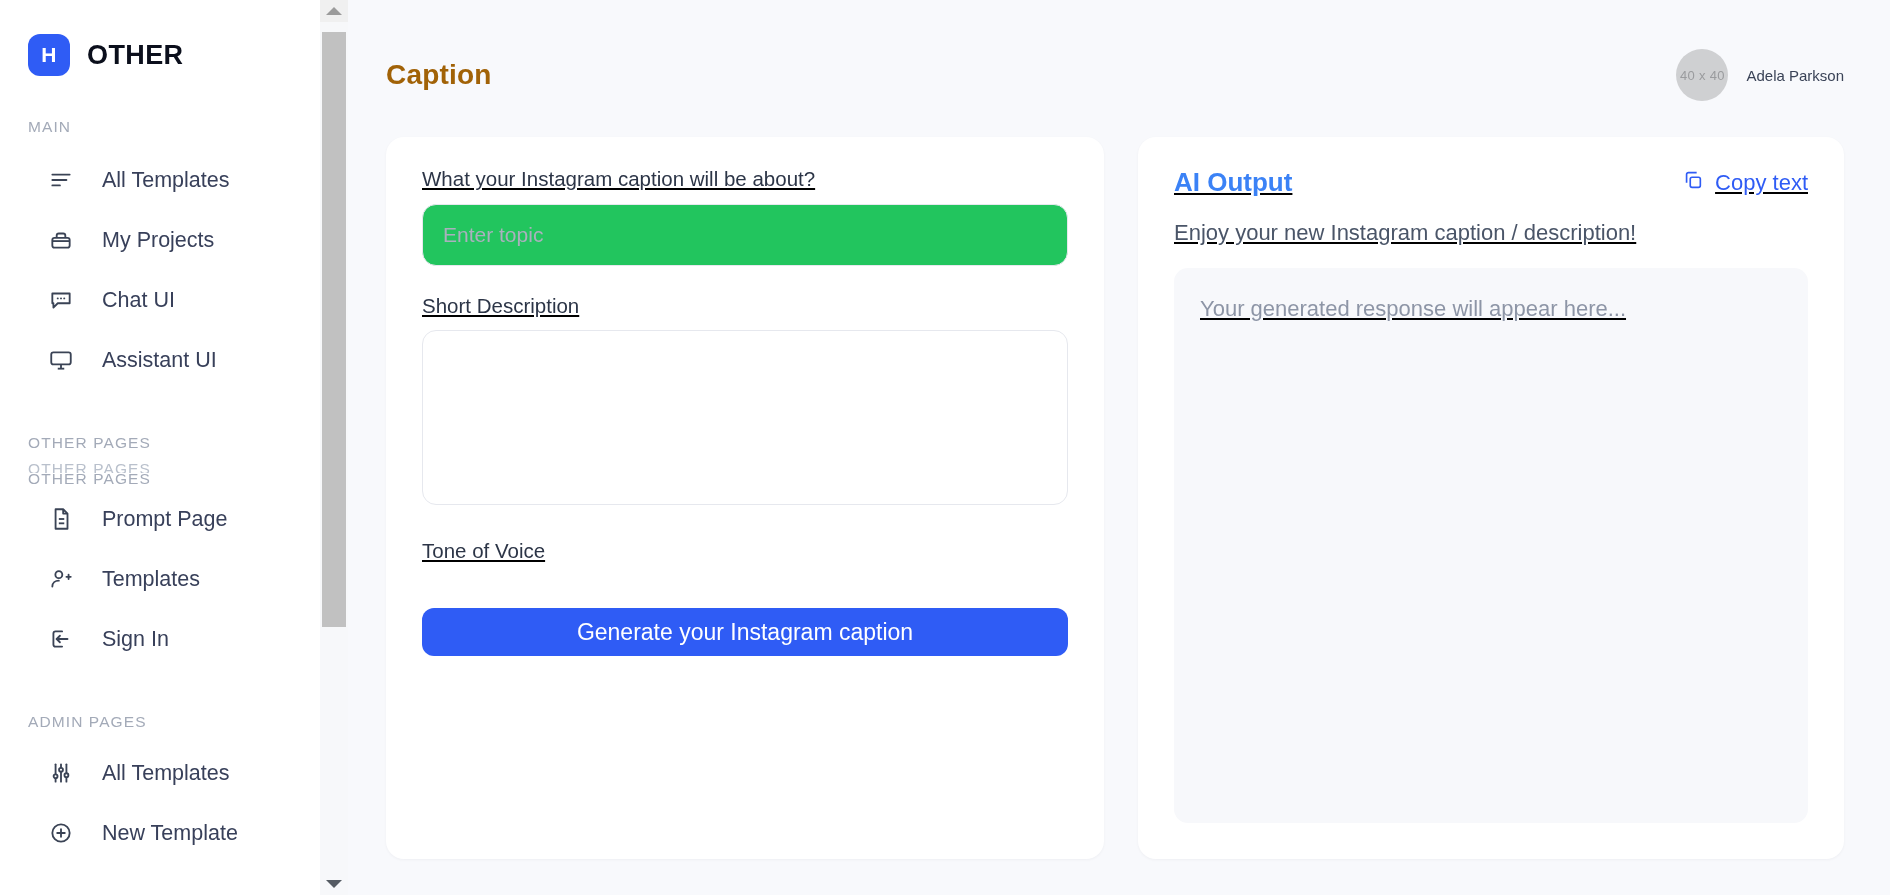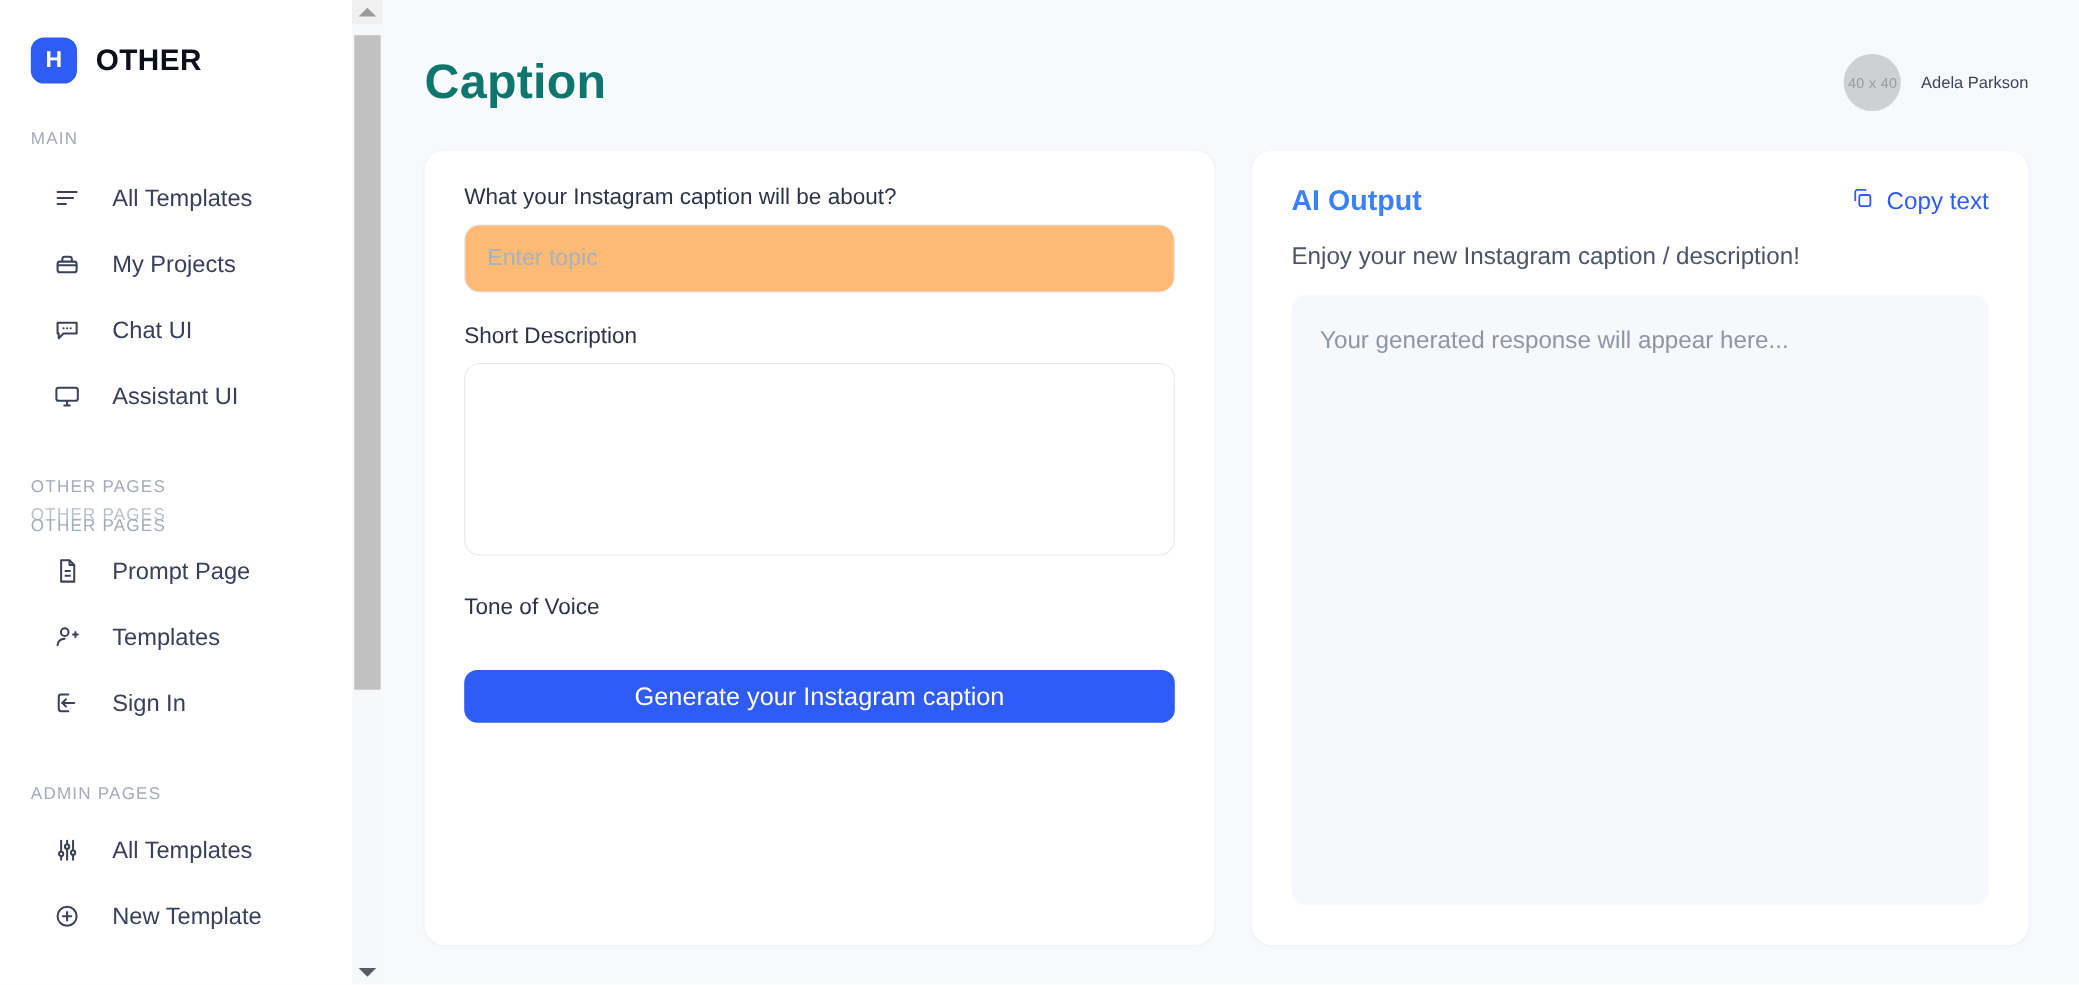--- a/index.html
+++ b/index.html
@@ -176,9 +176,9 @@
     height: 112px;
   }
   .page-title {
-    font-size: 44px;
+    font-size: 28px;
     font-weight: 700;
-    color: #0f766e;
+    color: #a16207;
     letter-spacing: .2px;
   }
   .user {

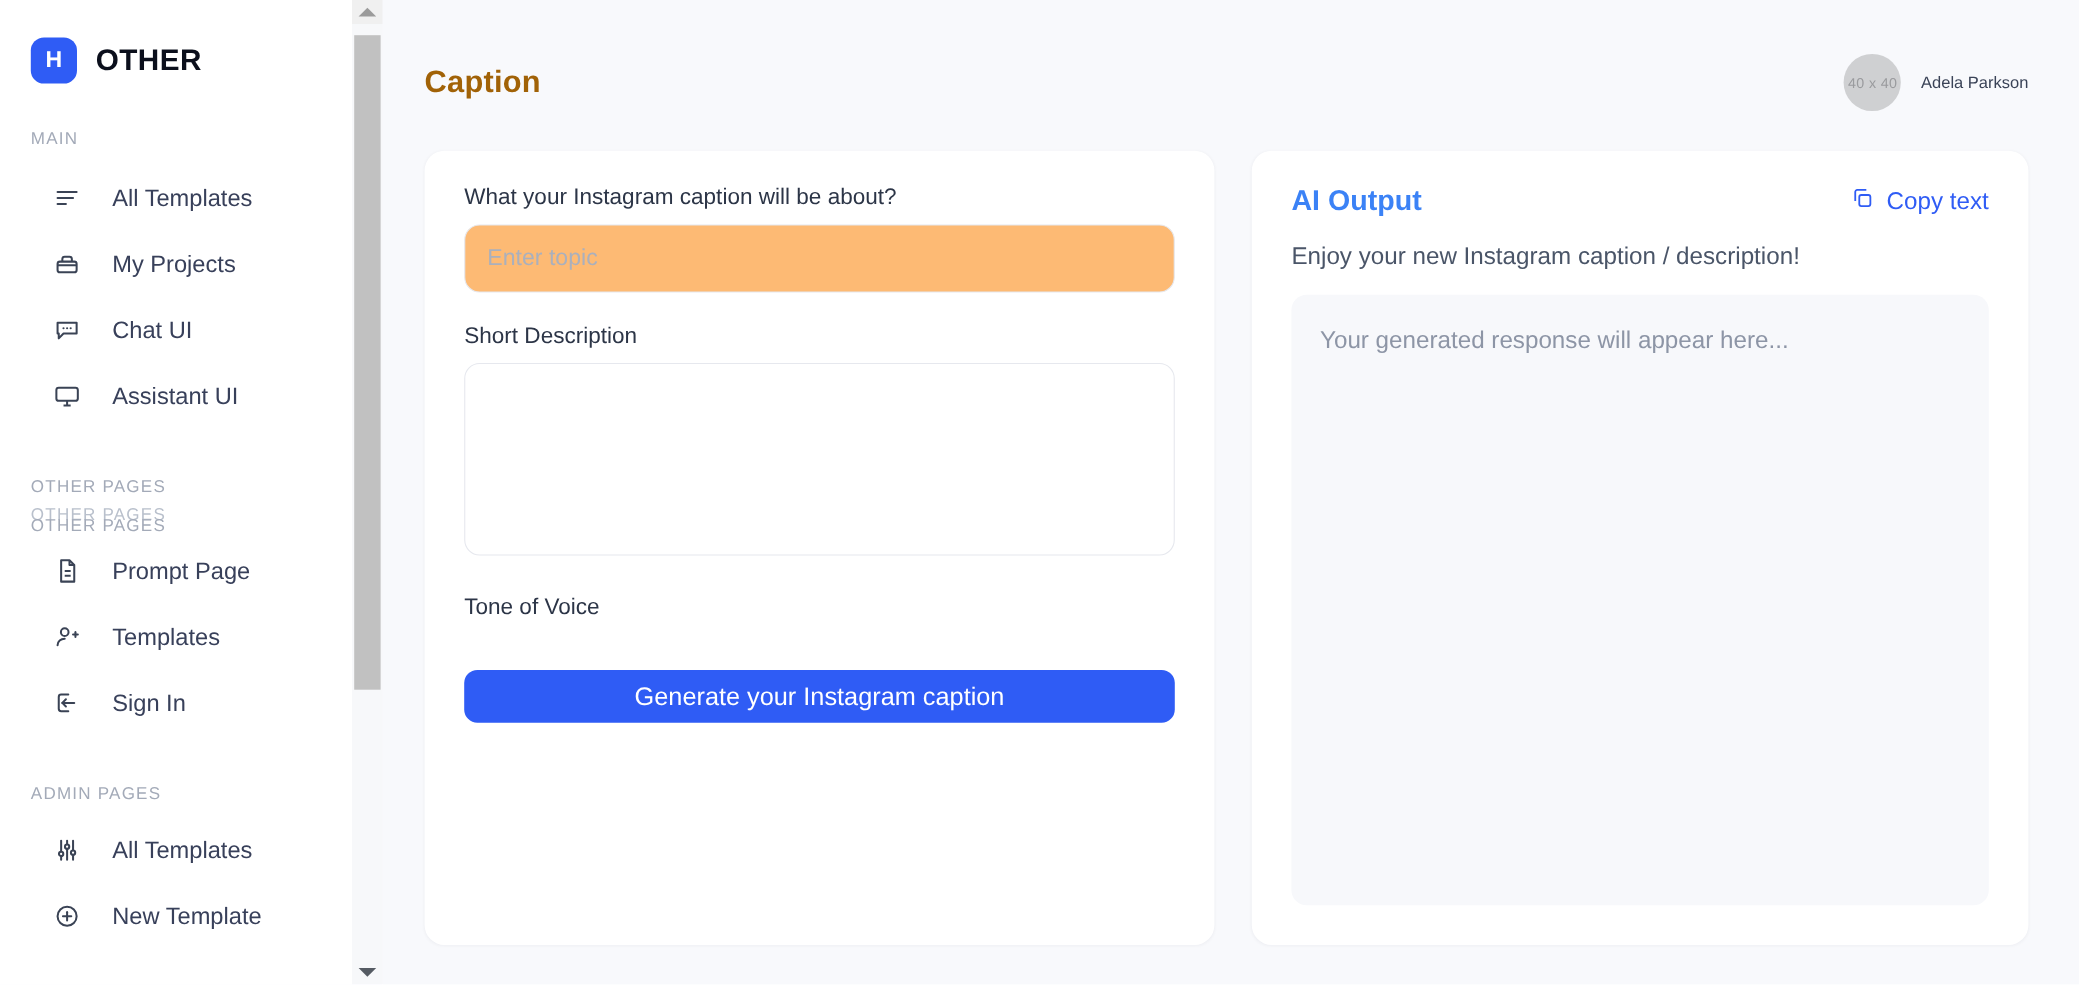--- a/index.html
+++ b/index.html
@@ -208,6 +208,7 @@
     gap: 34px;
     padding: 25px 46px 0 38px;
     align-items: flex-start;
+    text-decoration: underline;
   }
   .card {
     background: #ffffff;

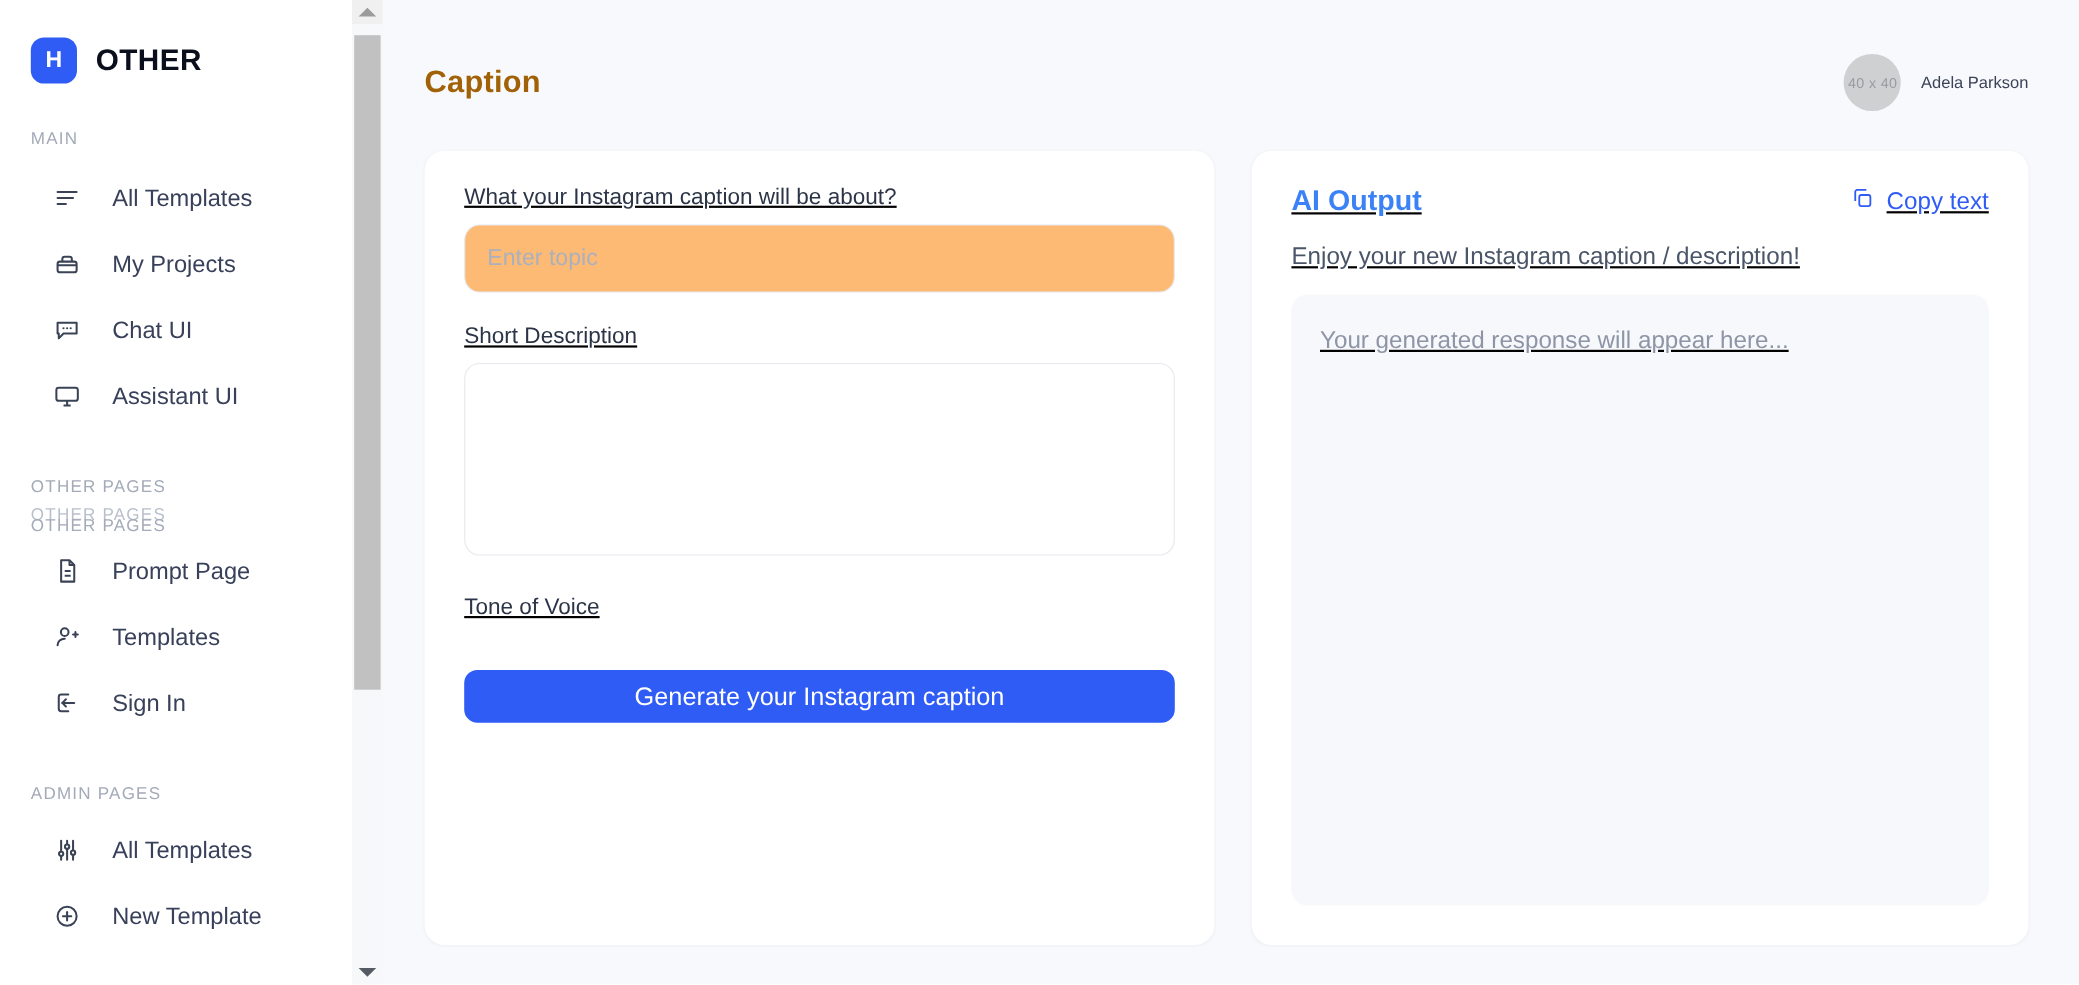--- a/index.html
+++ b/index.html
@@ -244,7 +244,7 @@
     font-size: 21px;
     font-family: "Liberation Sans", sans-serif;
     color: #2c3547;
-    background: #fdba74;
+    background: #22c55e;
     outline: none;
   }
   .text-input::placeholder { color: #aab0bd; }

